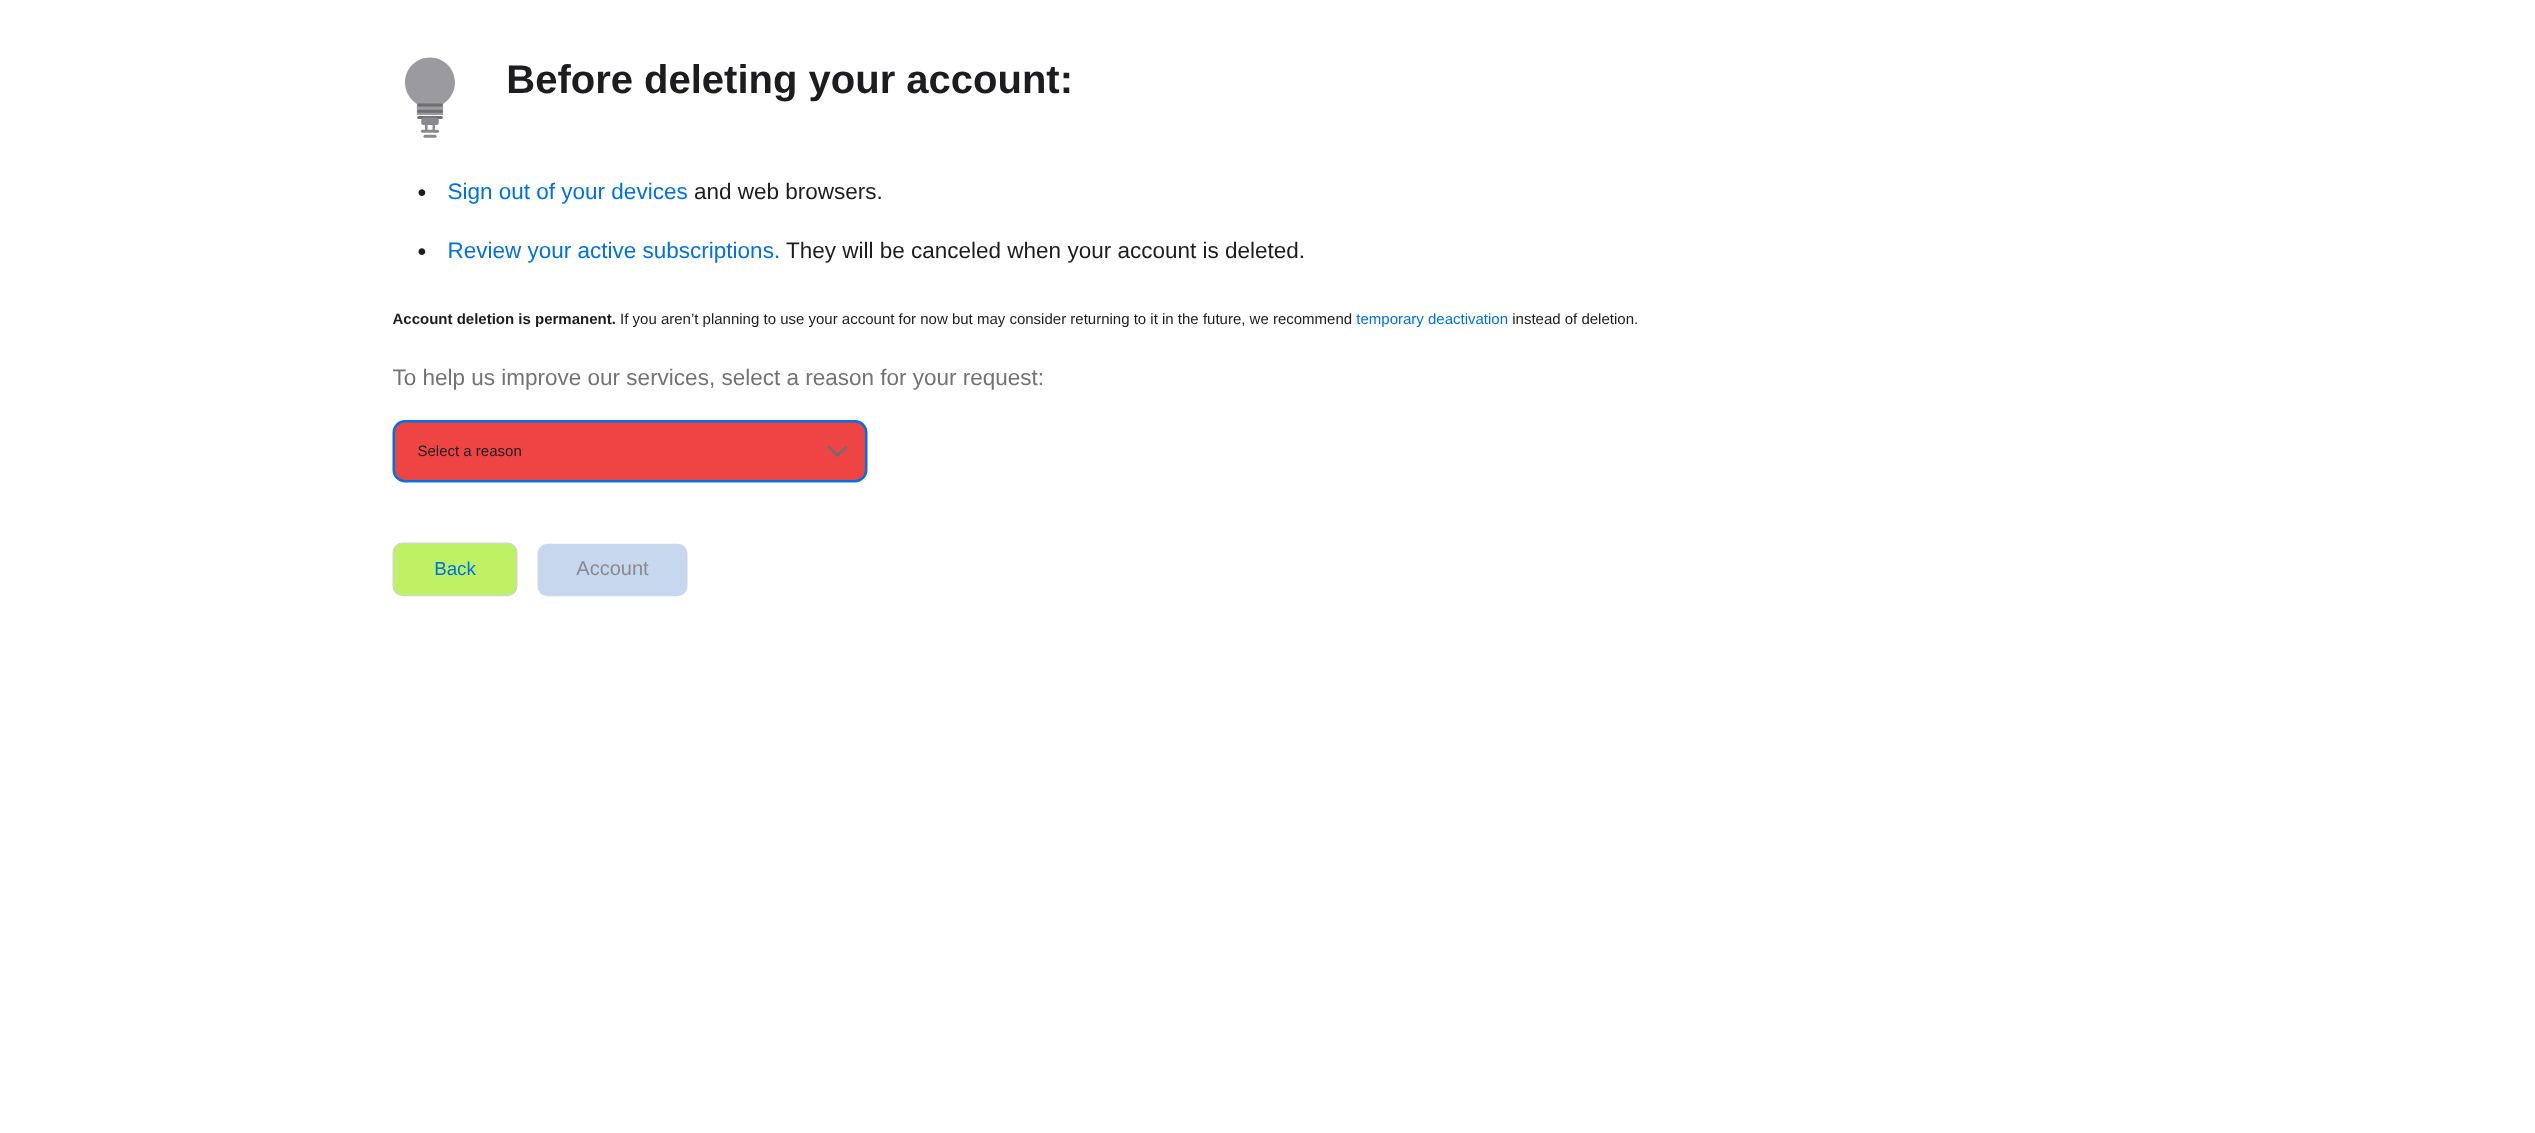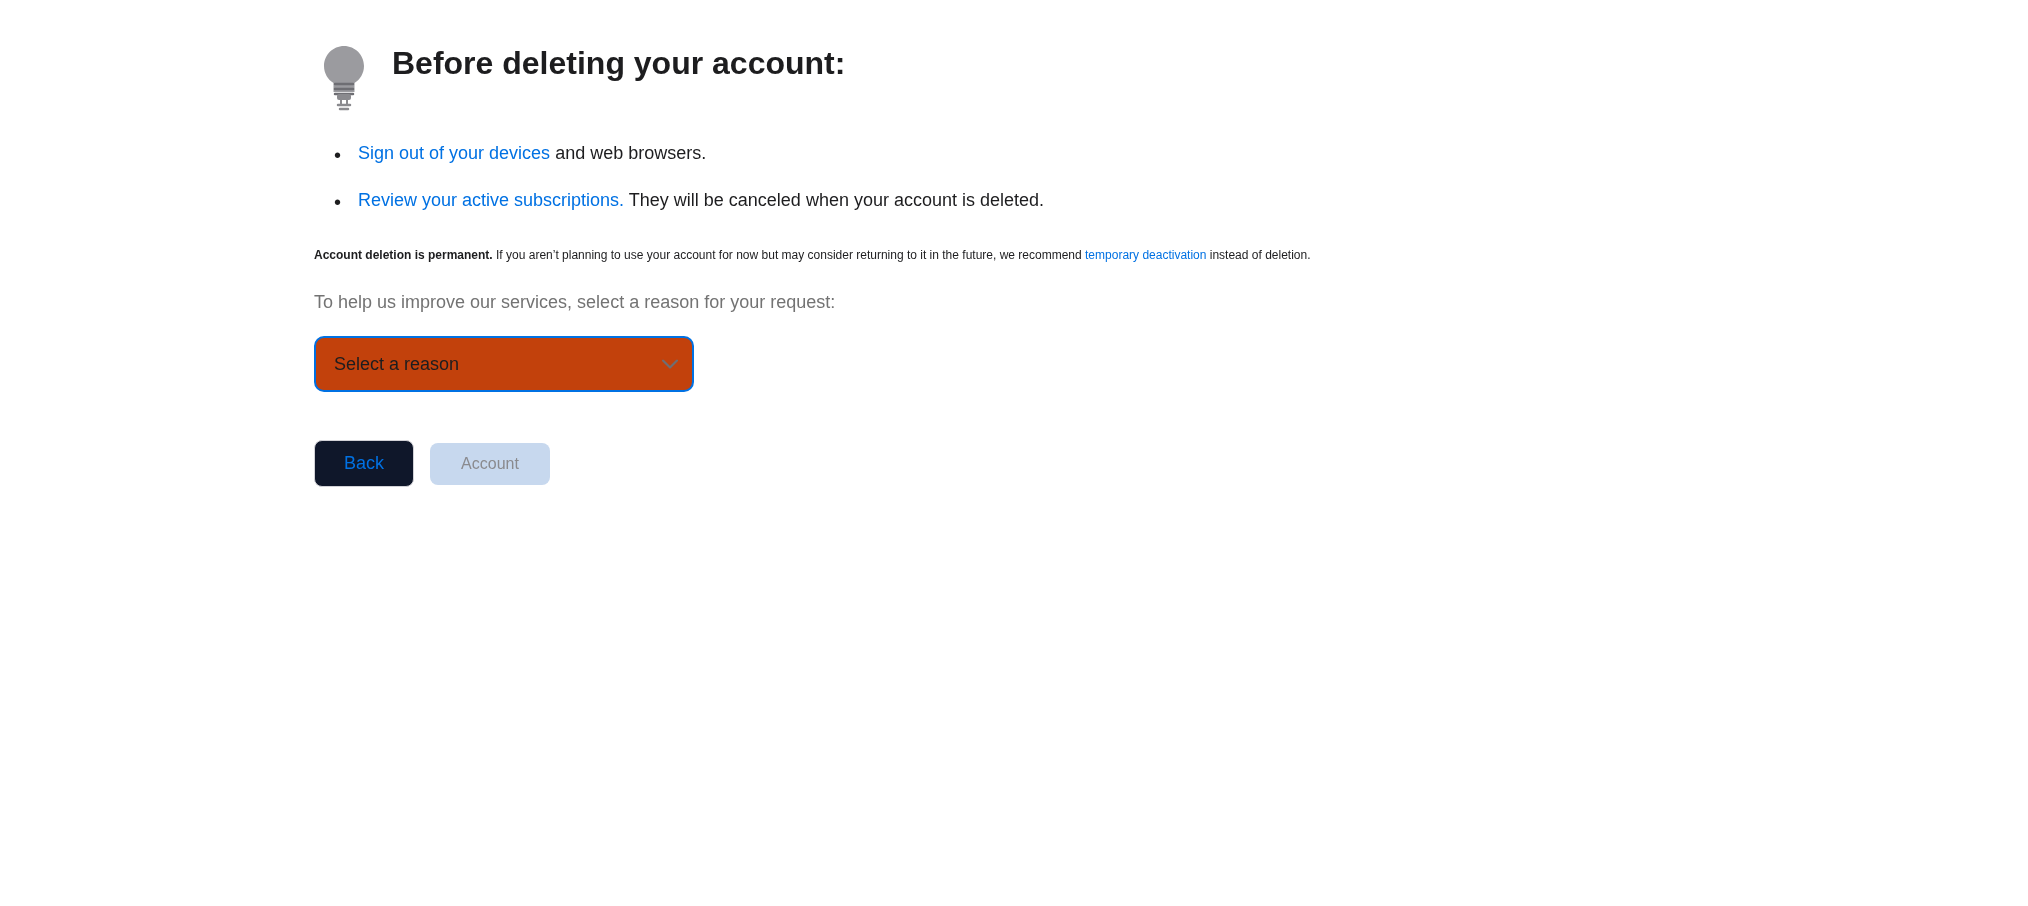--- a/index.html
+++ b/index.html
@@ -25,7 +25,7 @@
     .header-section {
       display: flex;
       align-items: flex-start;
-      gap: 18px;
+      gap: 31px;
       margin-bottom: 28px;
       text-align: center;
     }

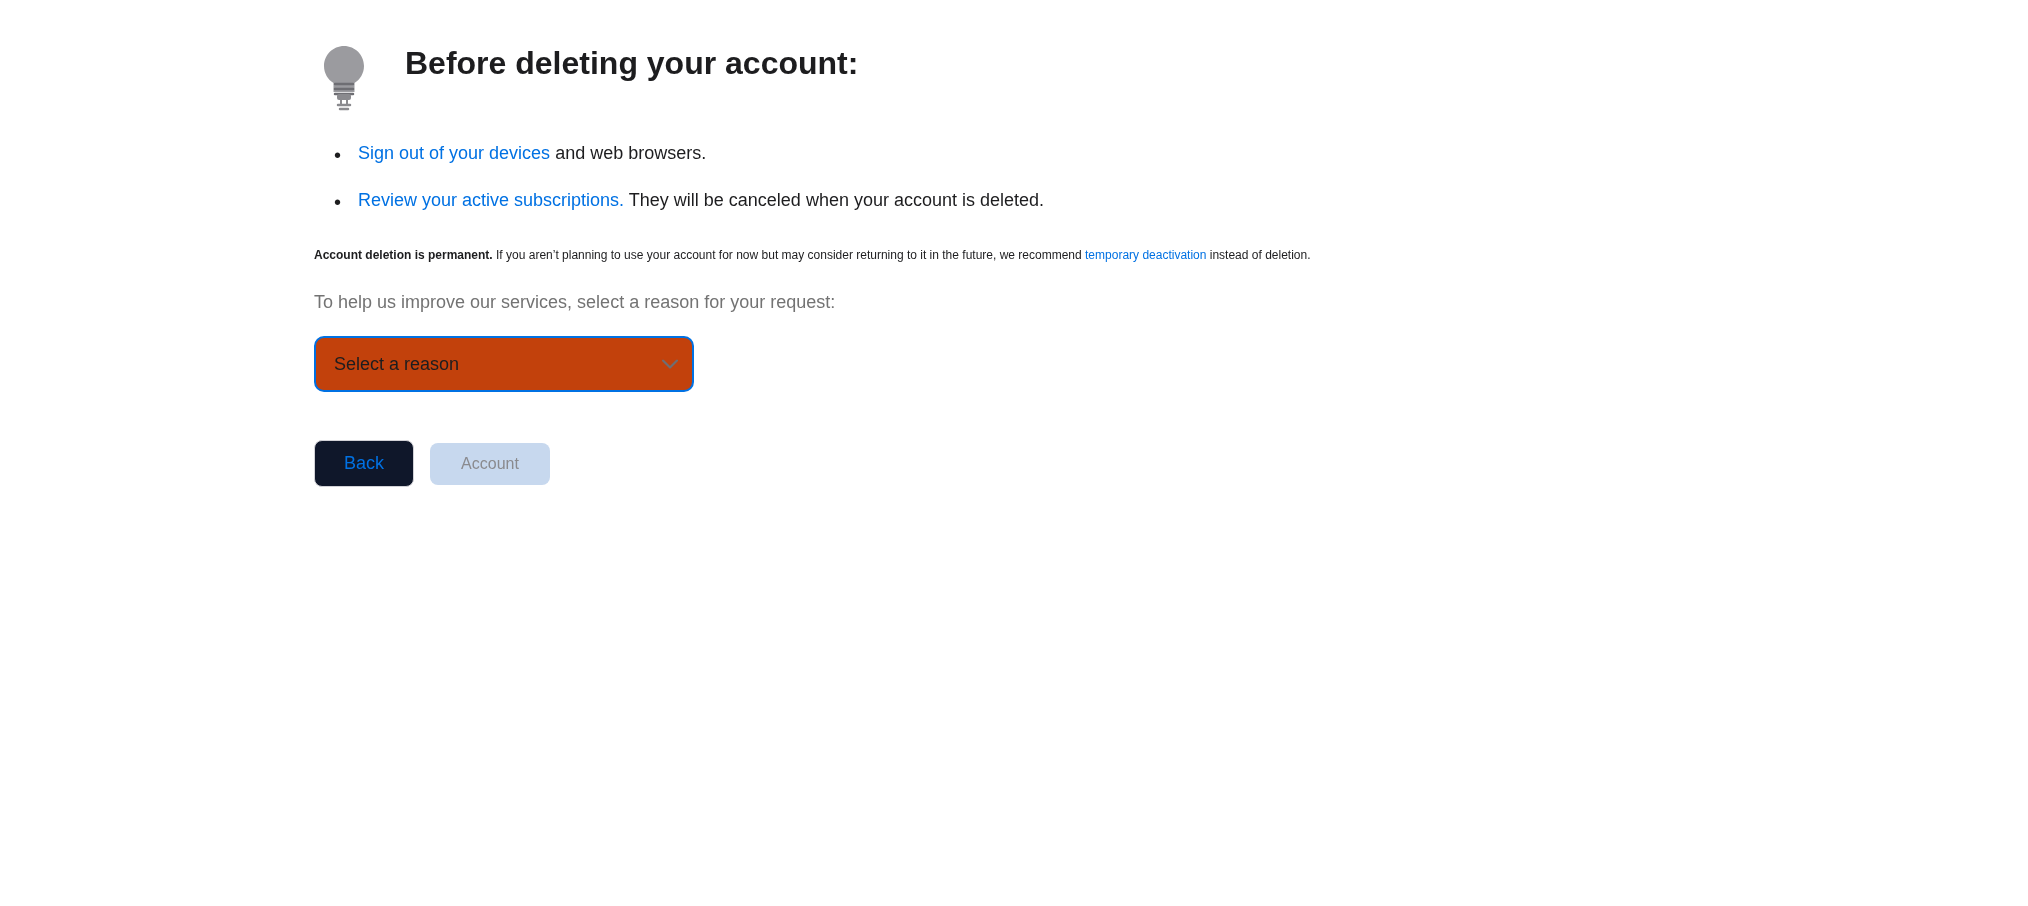--- a/index.html
+++ b/index.html
@@ -101,9 +101,9 @@
     .reason-select {
       width: 100%;
       padding: 16px 48px 16px 18px;
-      font-size: 18px;
-      color: #1d1d1f;
-      background: #c2410c;
+      font-size: 12px;
+      color: #1d1d1f;
+      background: #ef4444;
       border: 2px solid #0071e3;
       border-radius: 10px;
       appearance: none;

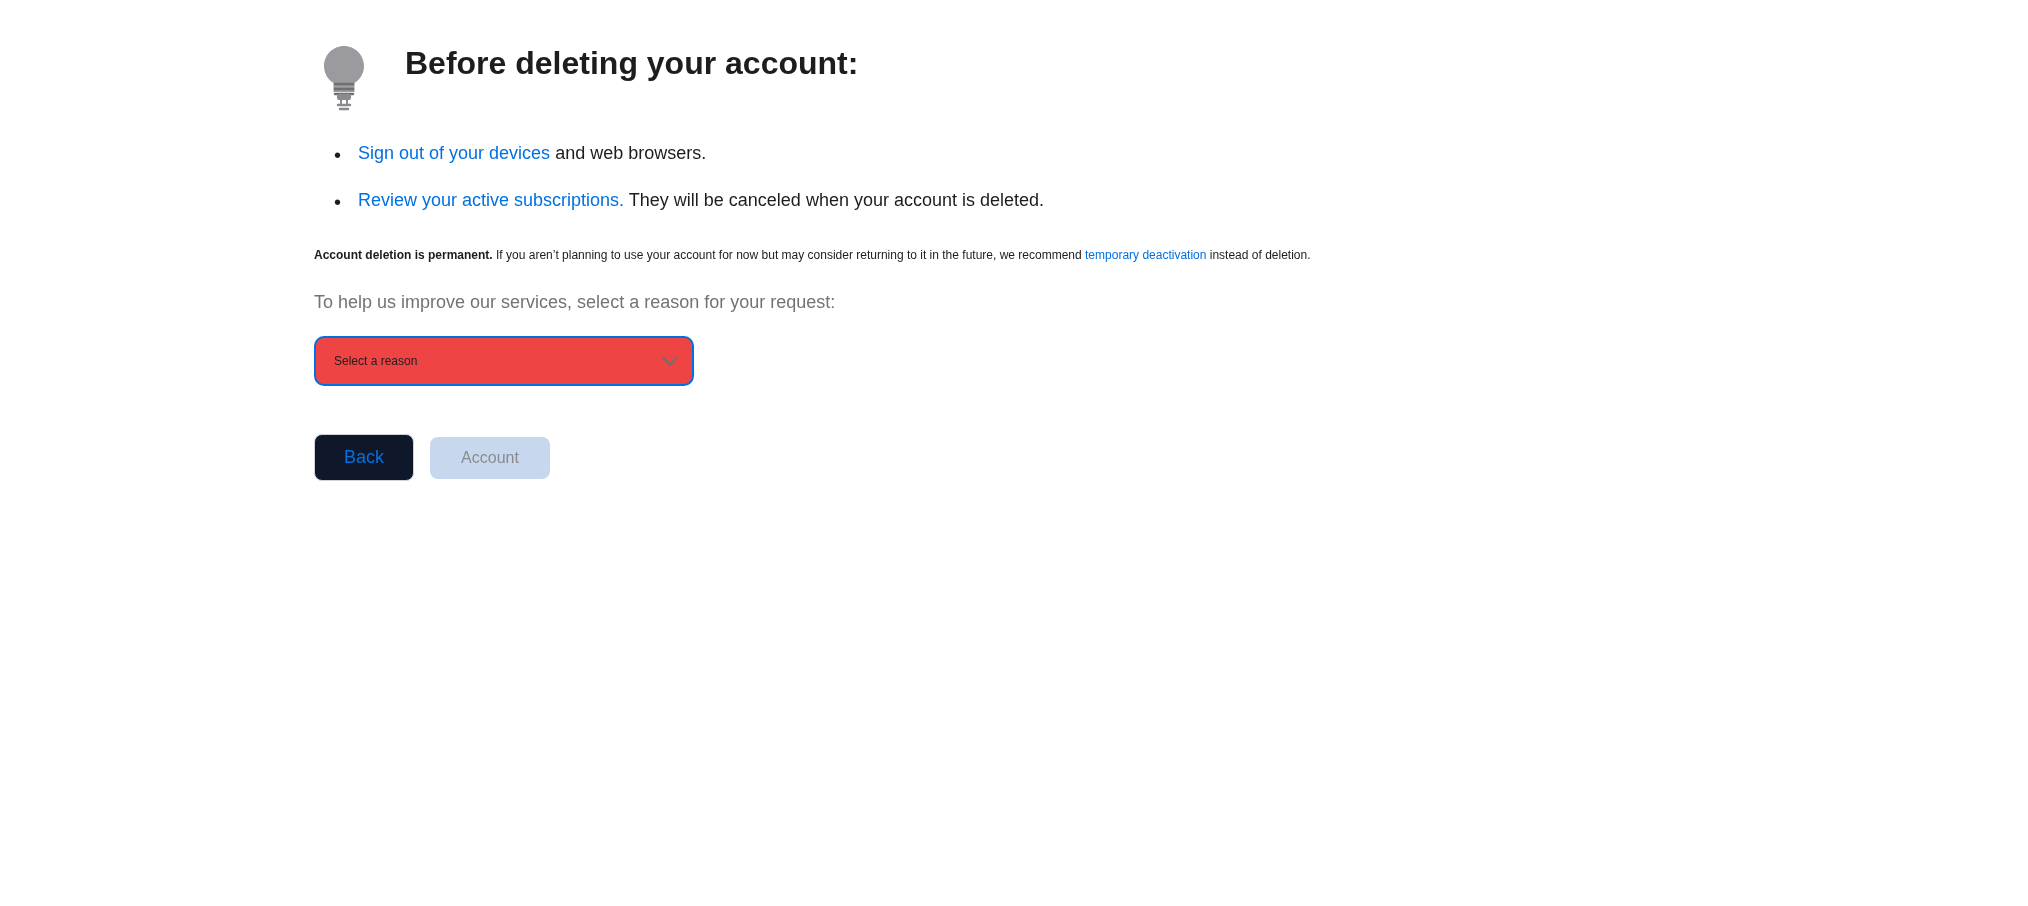--- a/index.html
+++ b/index.html
@@ -130,10 +130,10 @@
 
     .btn-back {
       padding: 12px 28px;
-      font-size: 18px;
+      font-size: 15px;
       font-weight: 500;
       color: #0071e3;
-      background: #0f172a;
+      background: #bef264;
       border: 1px solid #d2d2d7;
       border-radius: 8px;
       cursor: pointer;

